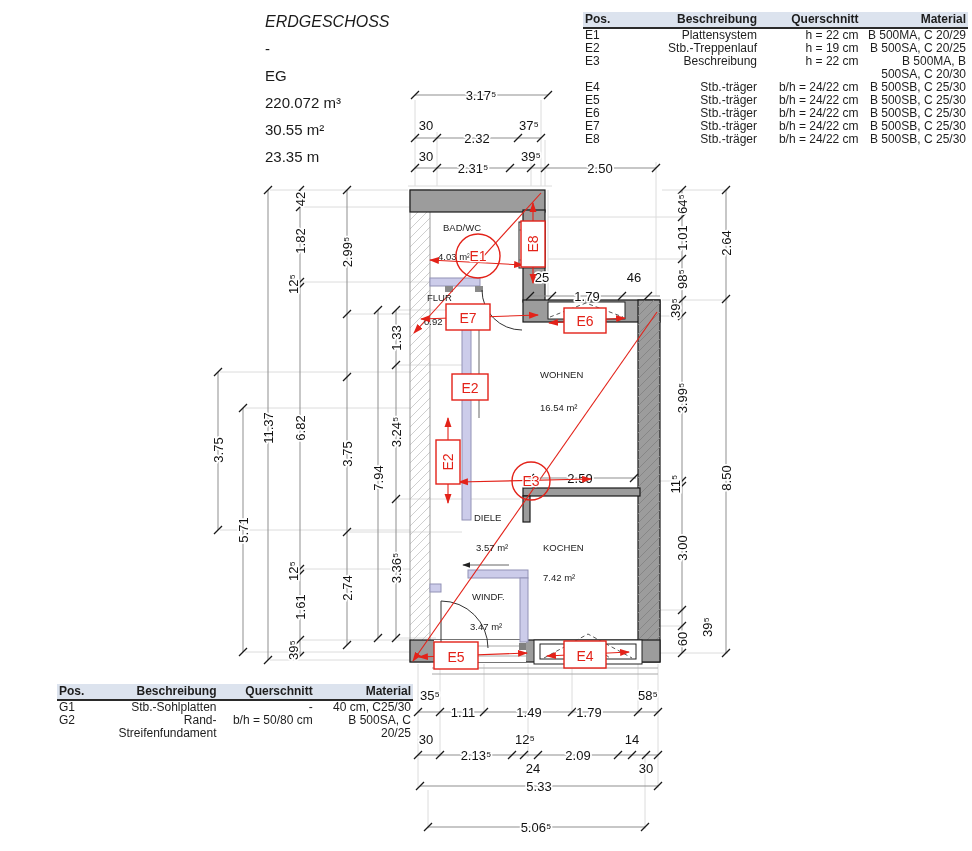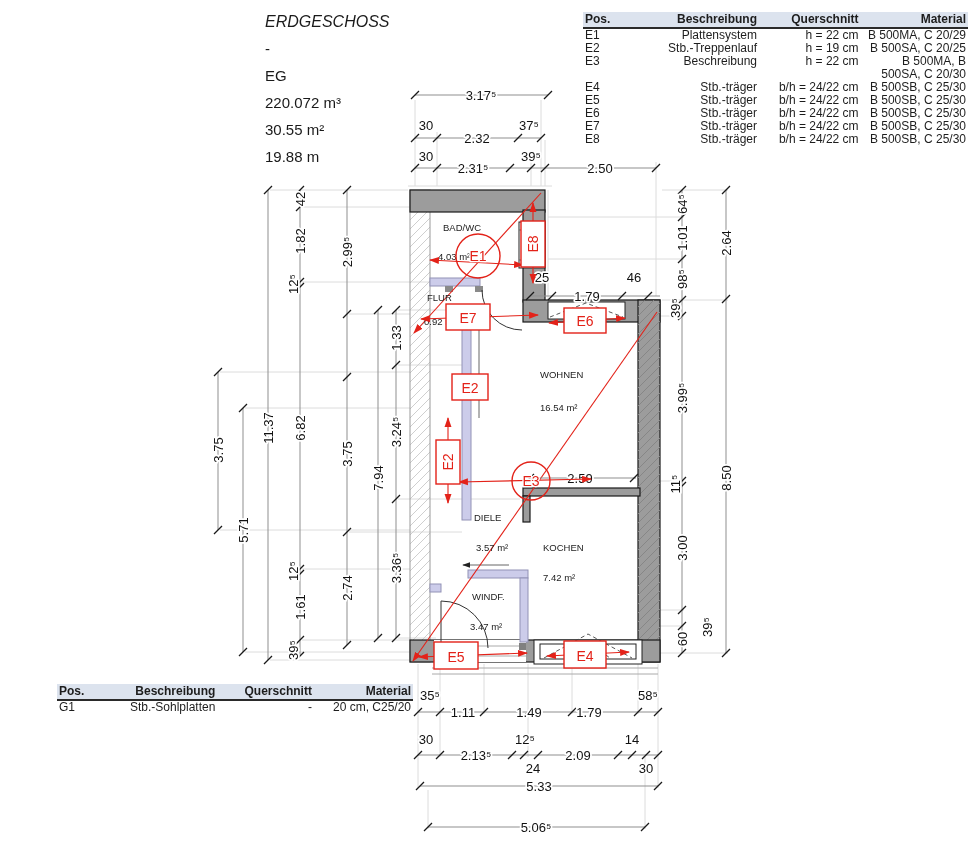--- a/index.html
+++ b/index.html
@@ -49,7 +49,7 @@
   <div>EG</div>
   <div>220.072 m³</div>
   <div>30.55 m²</div>
-  <div>19.88 m</div>
+  <div>23.35 m</div>
 </div>
 
 <table class="spec etable">

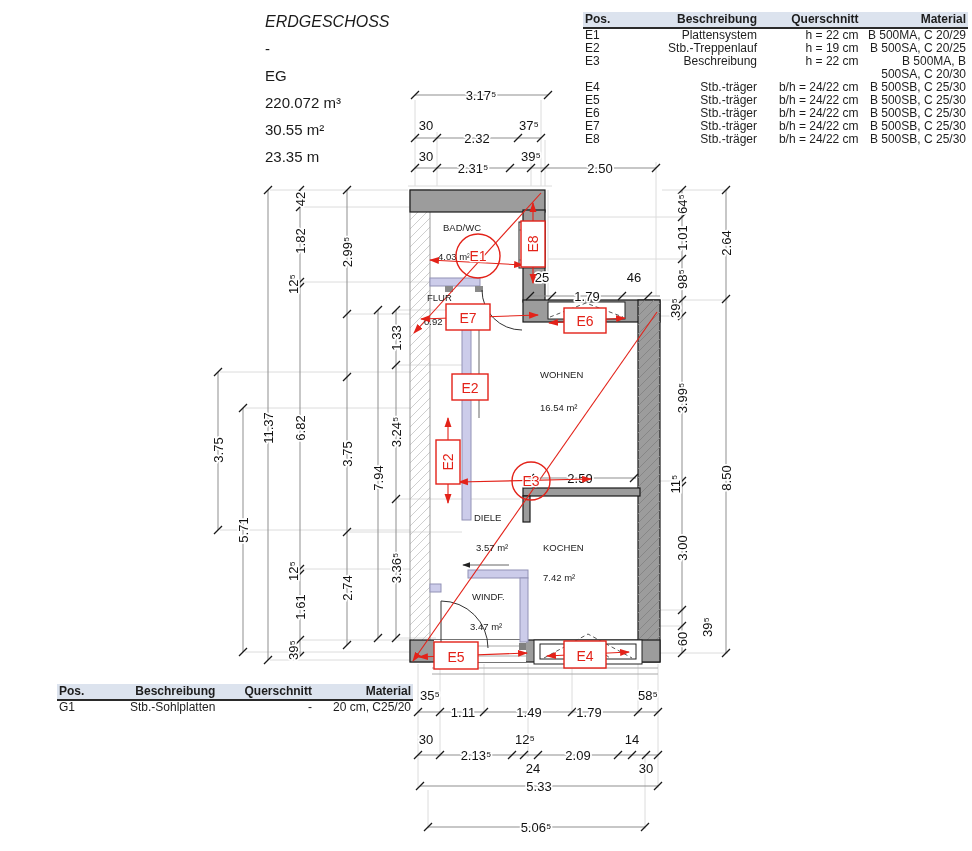--- a/index.html
+++ b/index.html
@@ -127,7 +127,7 @@
         <td class="c-pos">G1</td>
         <td class="c-r">Stb.-Sohlplatten</td>
         <td class="c-r">-</td>
-        <td class="c-r">20 cm, C25/20</td>
+        <td class="c-r">40 cm, C25/30</td>
       </tr>
   </tbody>
 </table>

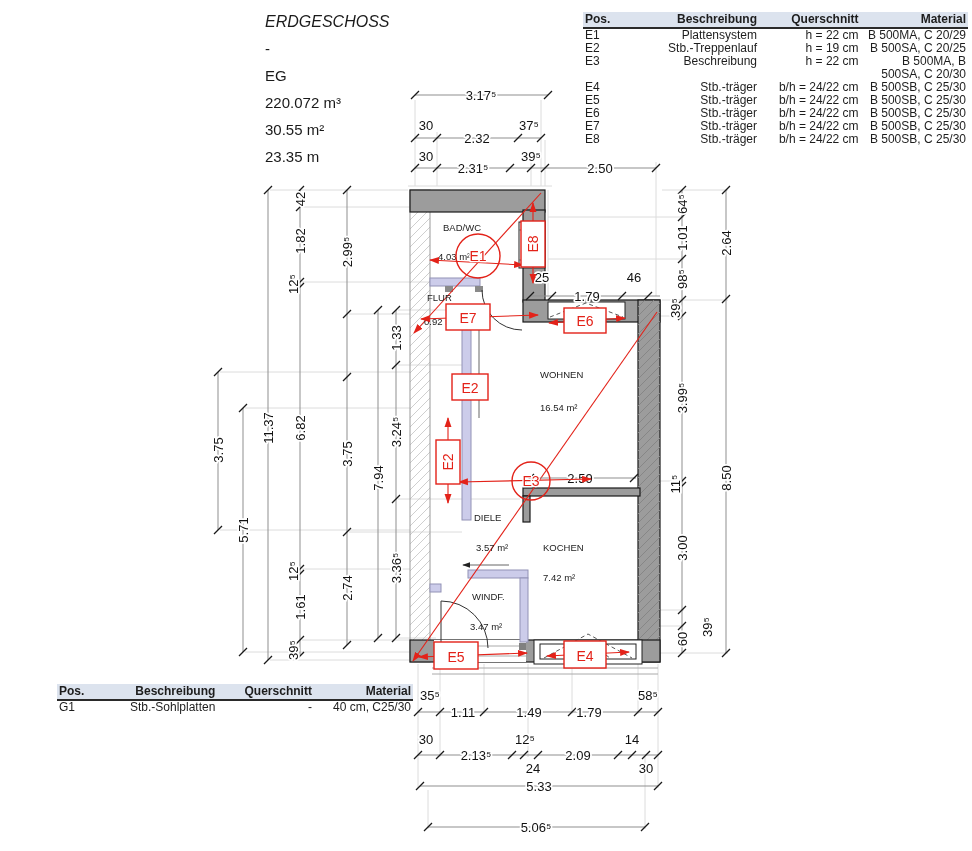--- a/index.html
+++ b/index.html
@@ -129,6 +129,12 @@
         <td class="c-r">-</td>
         <td class="c-r">40 cm, C25/30</td>
       </tr>
+    <tr>
+        <td class="c-pos">G2</td>
+        <td class="c-r">Rand-Streifenfundament</td>
+        <td class="c-r">b/h = 50/80 cm</td>
+        <td class="c-r">B 500SA, C 20/25</td>
+      </tr>
   </tbody>
 </table>
 

